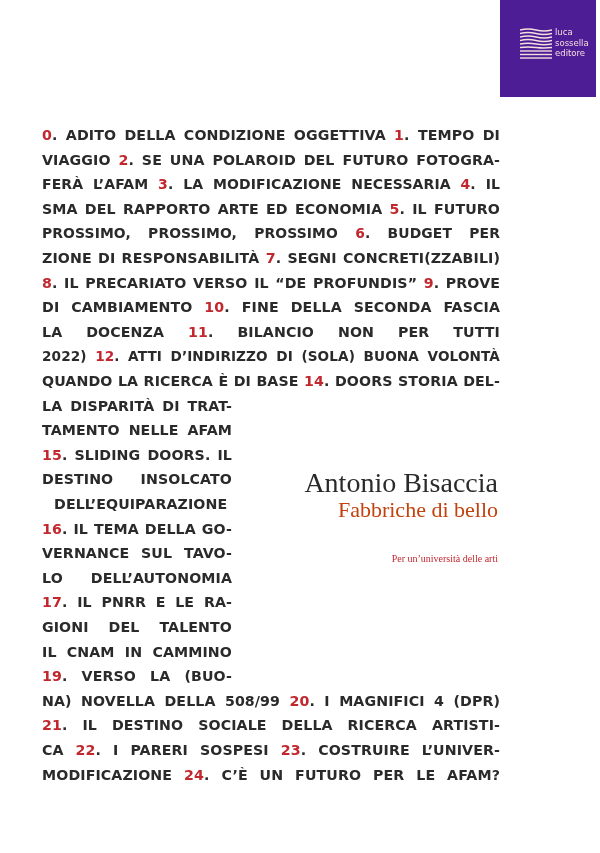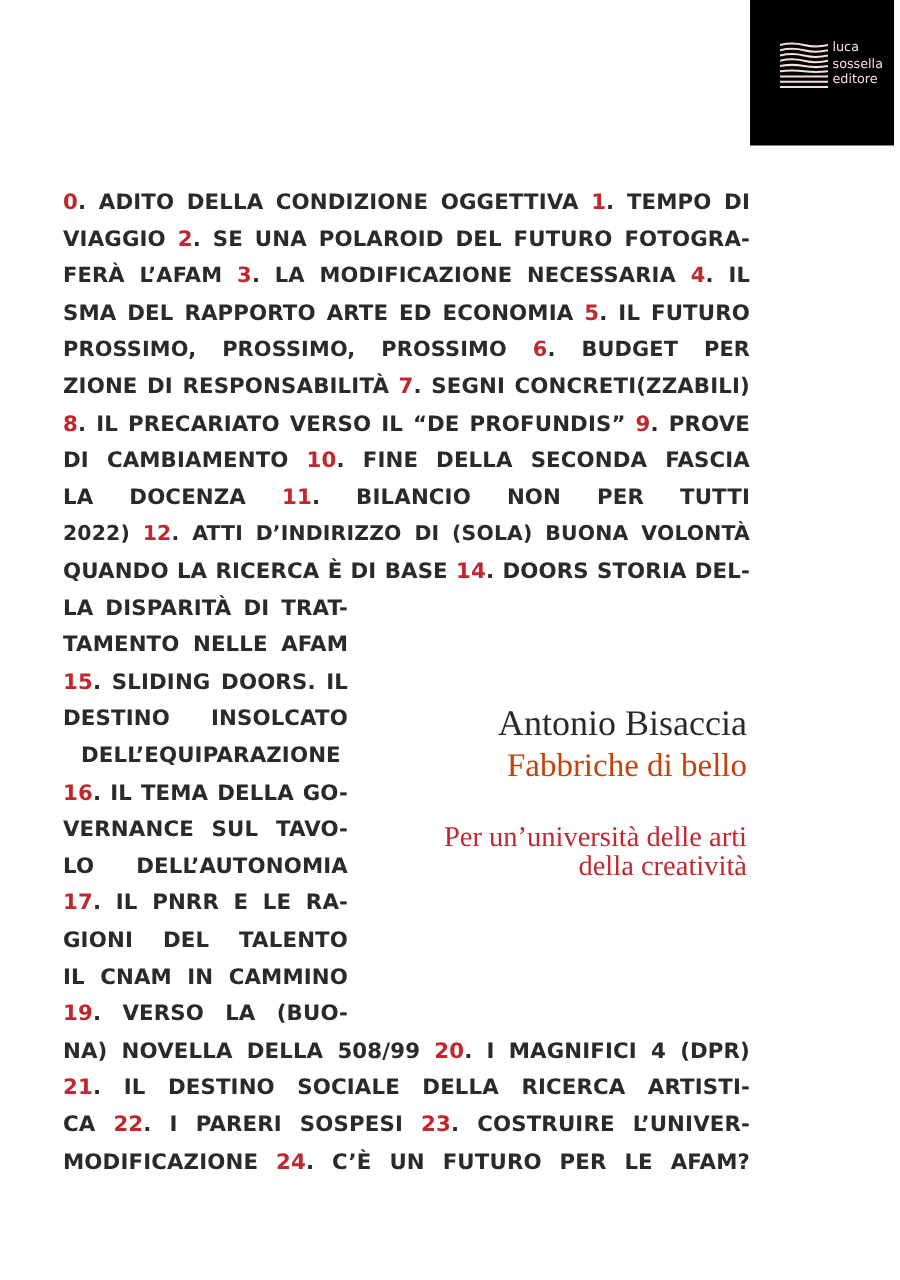--- a/index.html
+++ b/index.html
@@ -20,7 +20,7 @@
       left: 500px;
       width: 96px;
       height: 97px;
-      background: #000000;
+      background: #4c1d95;
     }
     .logo-waves {
       position: absolute;

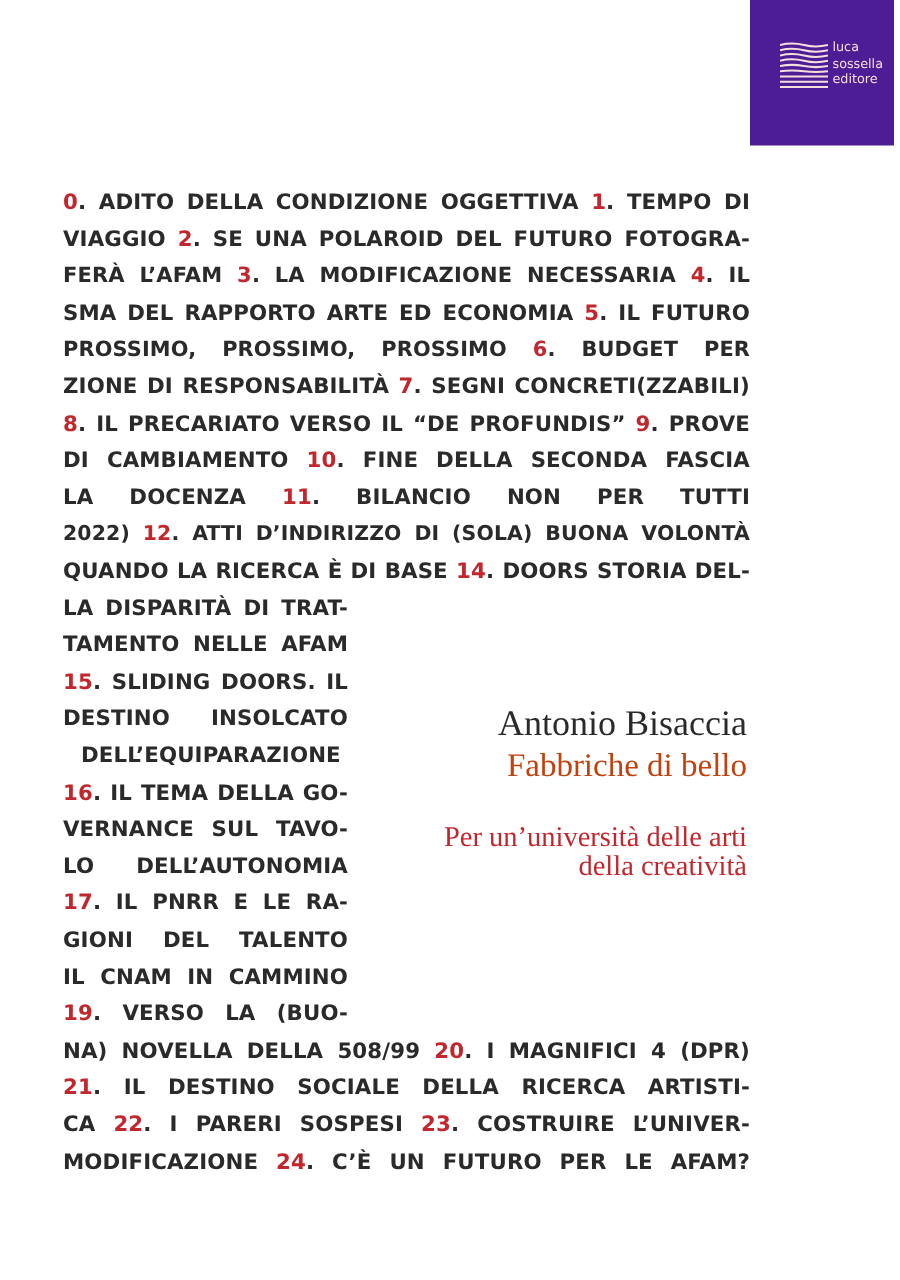--- a/index.html
+++ b/index.html
@@ -69,7 +69,7 @@
     .author {
       top: 470px;
       font-family: "Liberation Serif", serif;
-      font-size: 24px;
+      font-size: 28px;
       color: #2a2a2a;
       line-height: 26px;
     }

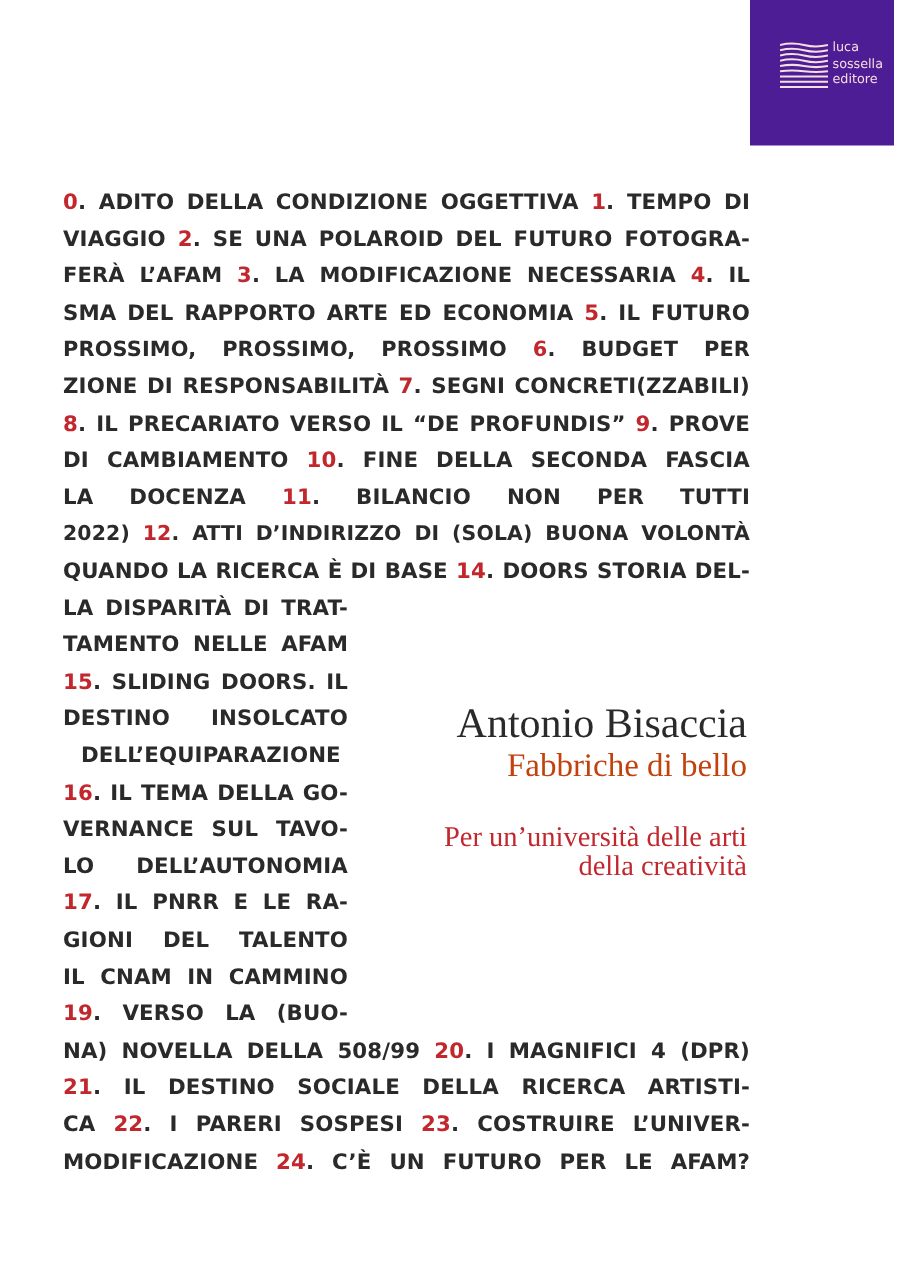--- a/index.html
+++ b/index.html
@@ -83,7 +83,7 @@
     .subtitle {
       top: 549px;
       font-family: "Liberation Serif", serif;
-      font-size: 19px;
+      font-size: 10px;
       color: #c1272d;
       line-height: 19px;
     }

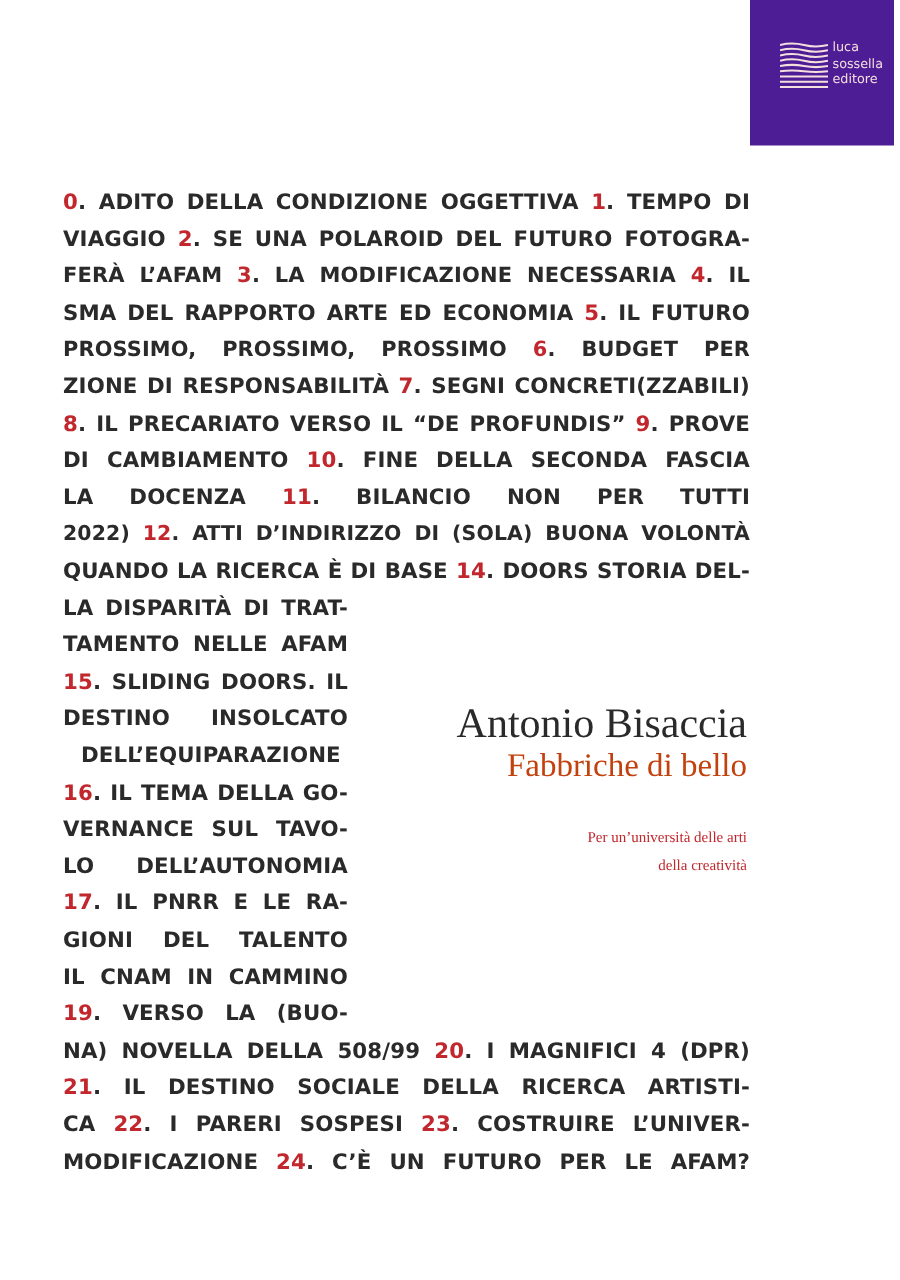--- a/index.html
+++ b/index.html
@@ -147,7 +147,6 @@
 <div class="book-info title">Fabbriche di bello</div>
 <div class="book-info subtitle">
   <span>Per un’università delle arti</span>
-  <span>della creatività</span>
 </div>
 
 </body></html>

